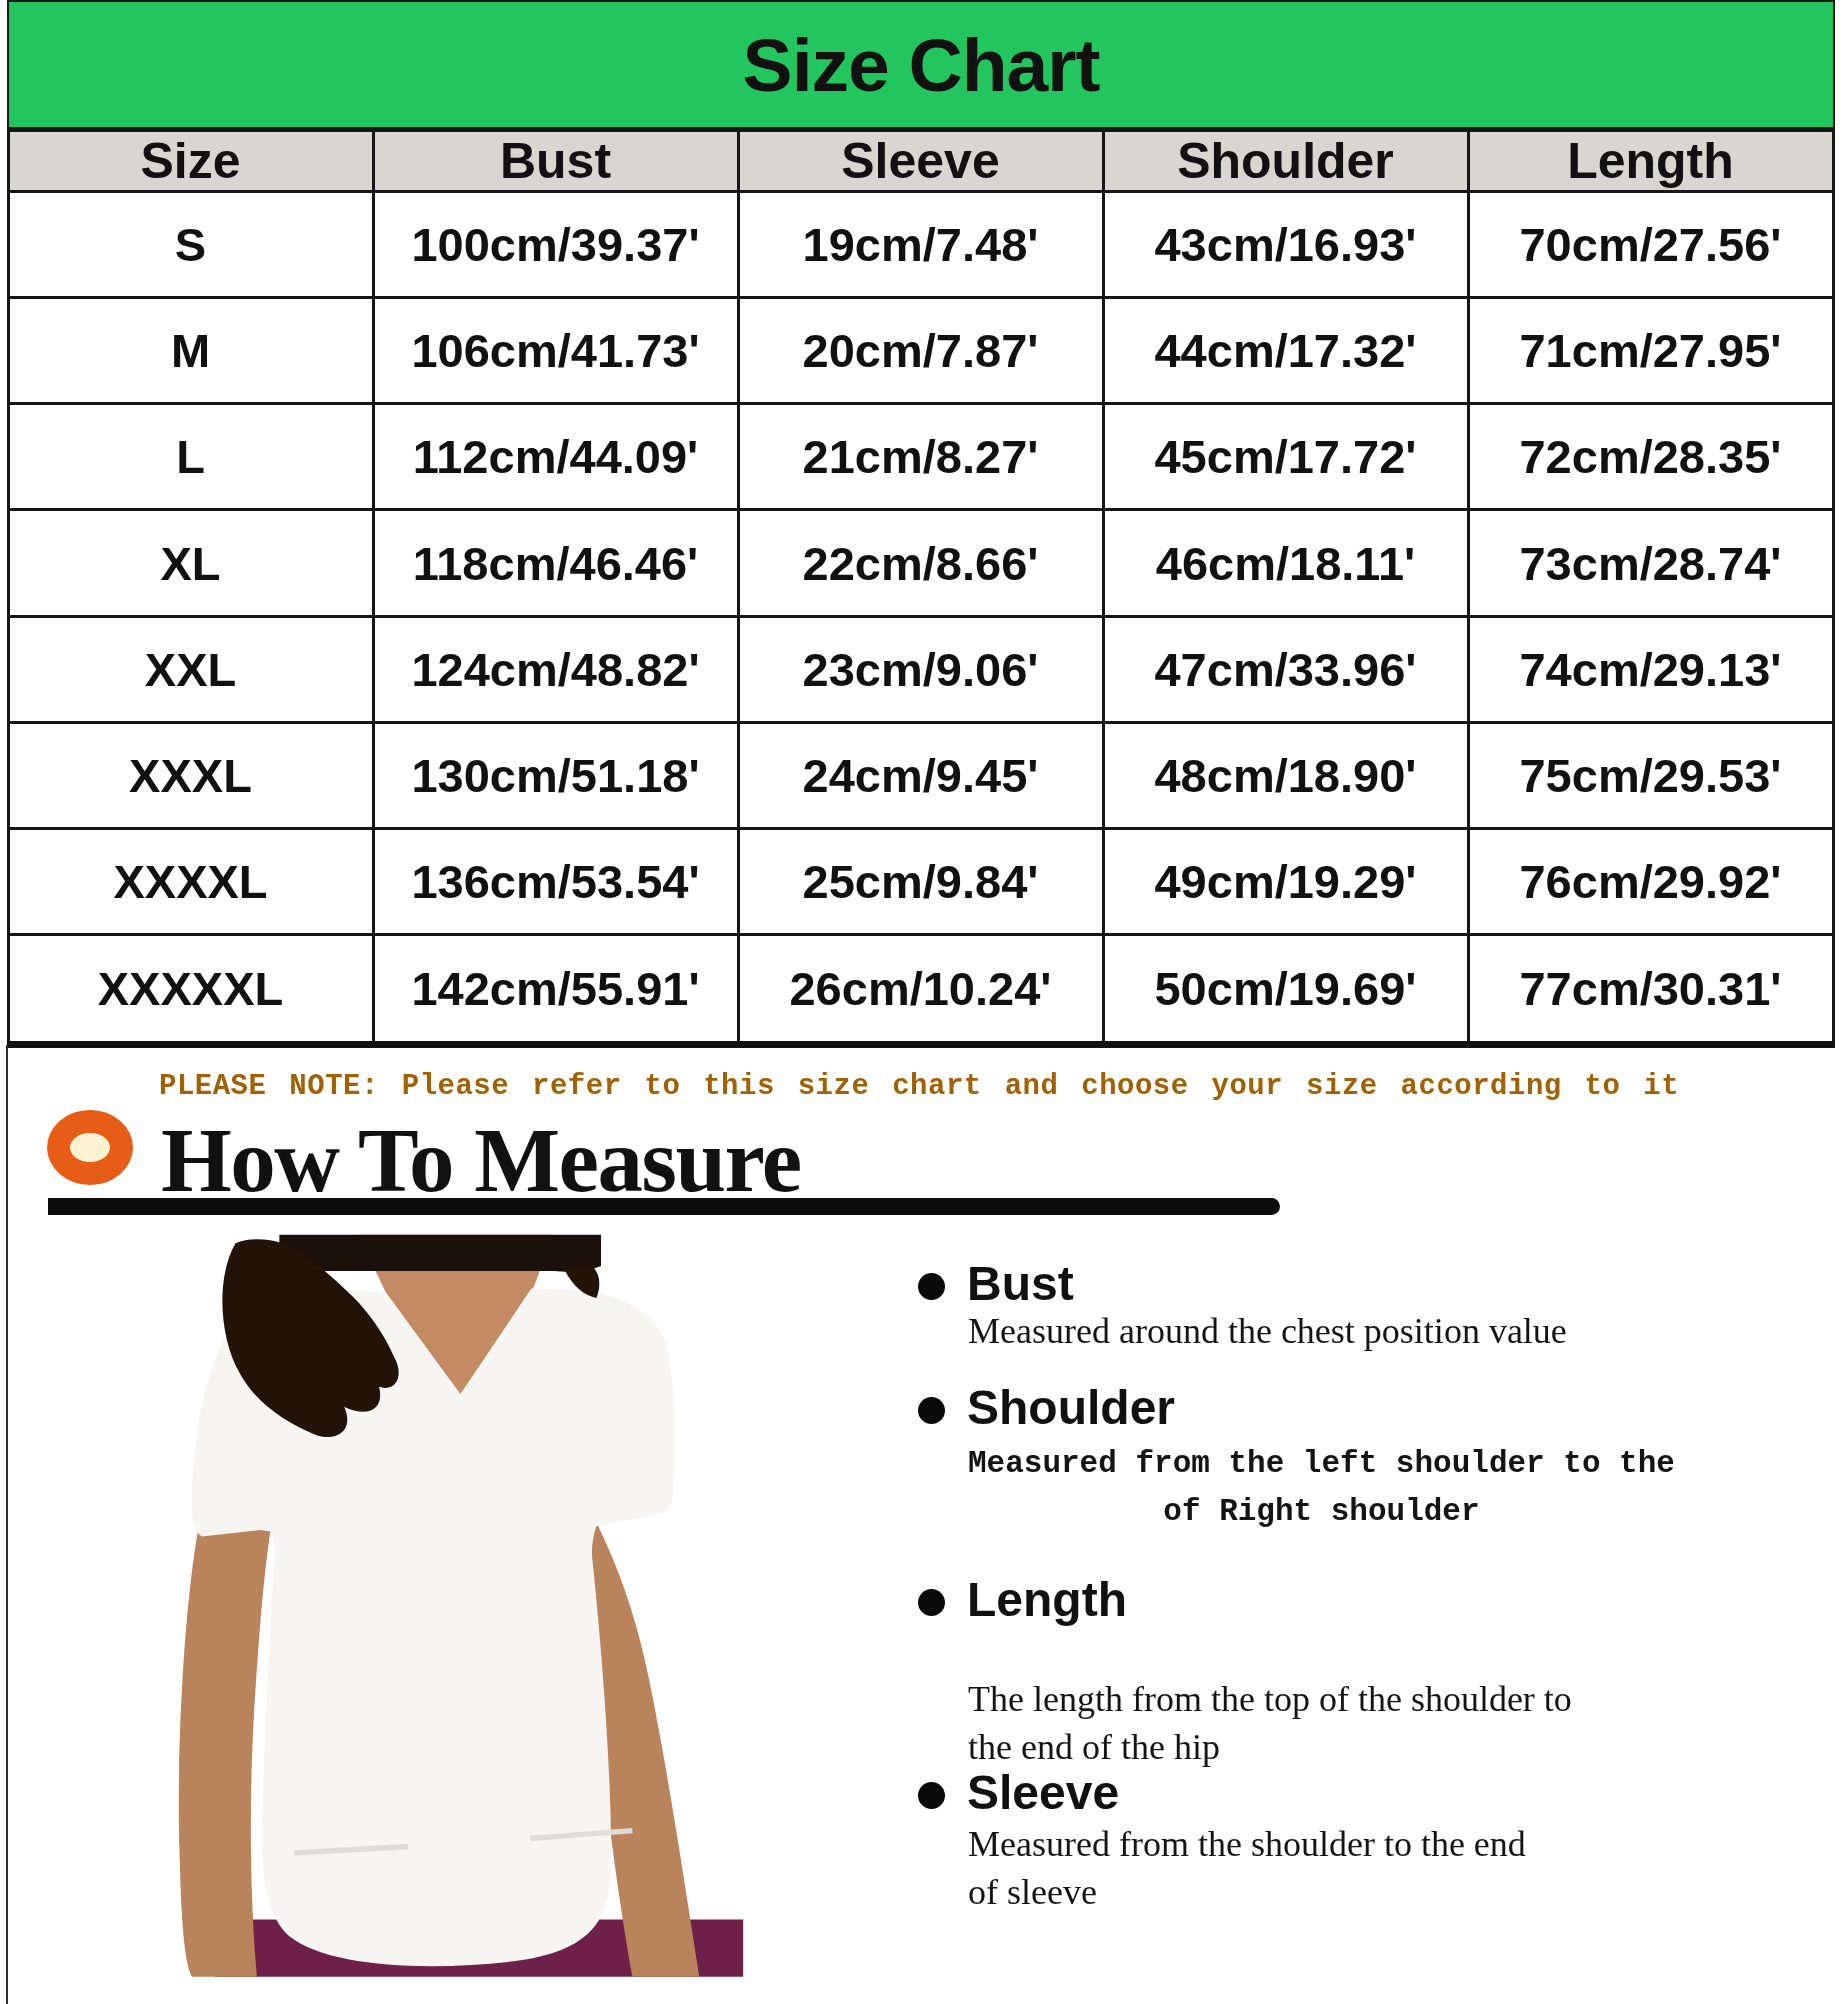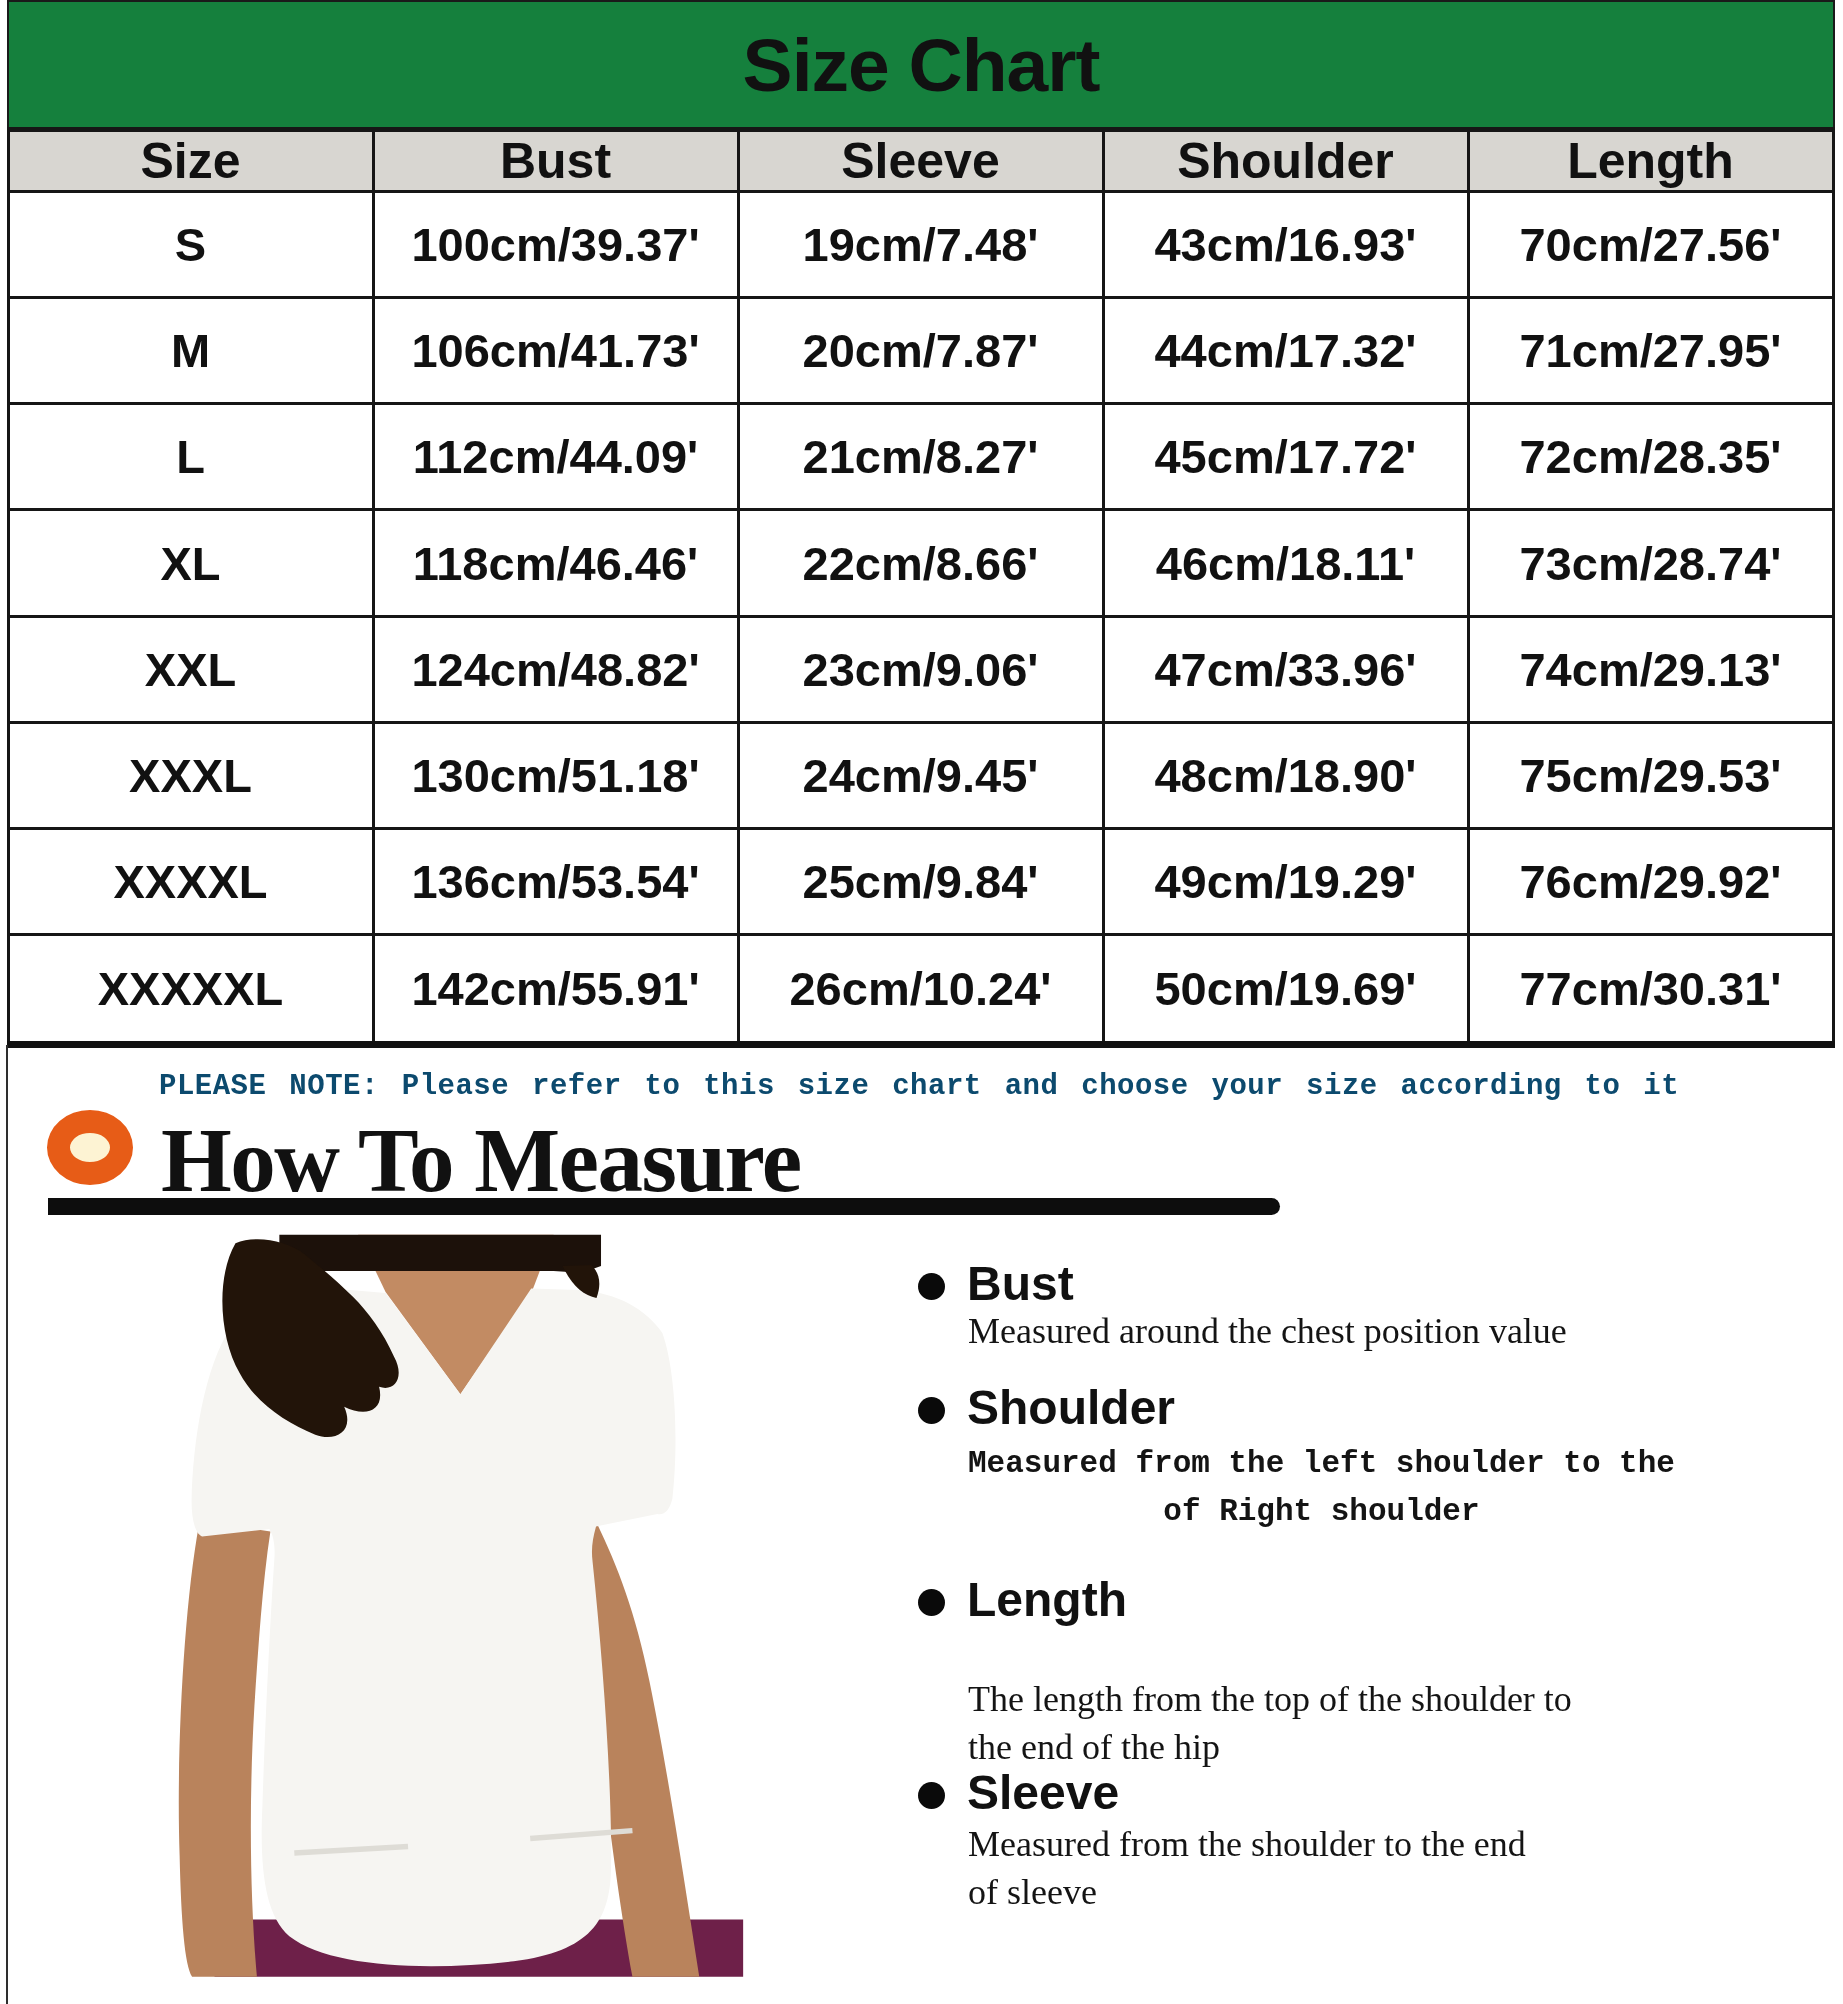--- a/index.html
+++ b/index.html
@@ -9,7 +9,7 @@
   
   .chart-box{position:absolute;left:7px;top:0;width:1828px;height:1047px;
              border-left:2.5px solid #1a1a1a;border-right:2.5px solid #1a1a1a;border-top:2.5px solid #1a1a1a;
-             box-sizing:border-box;background:#15803d;}
+             box-sizing:border-box;background:#22c55e;}
   .title-area{position:absolute;left:0;top:0;width:100%;height:125px;
               display:flex;align-items:center;justify-content:center;}
   .title-area .t{font-size:75px;font-weight:bold;letter-spacing:-1px;}

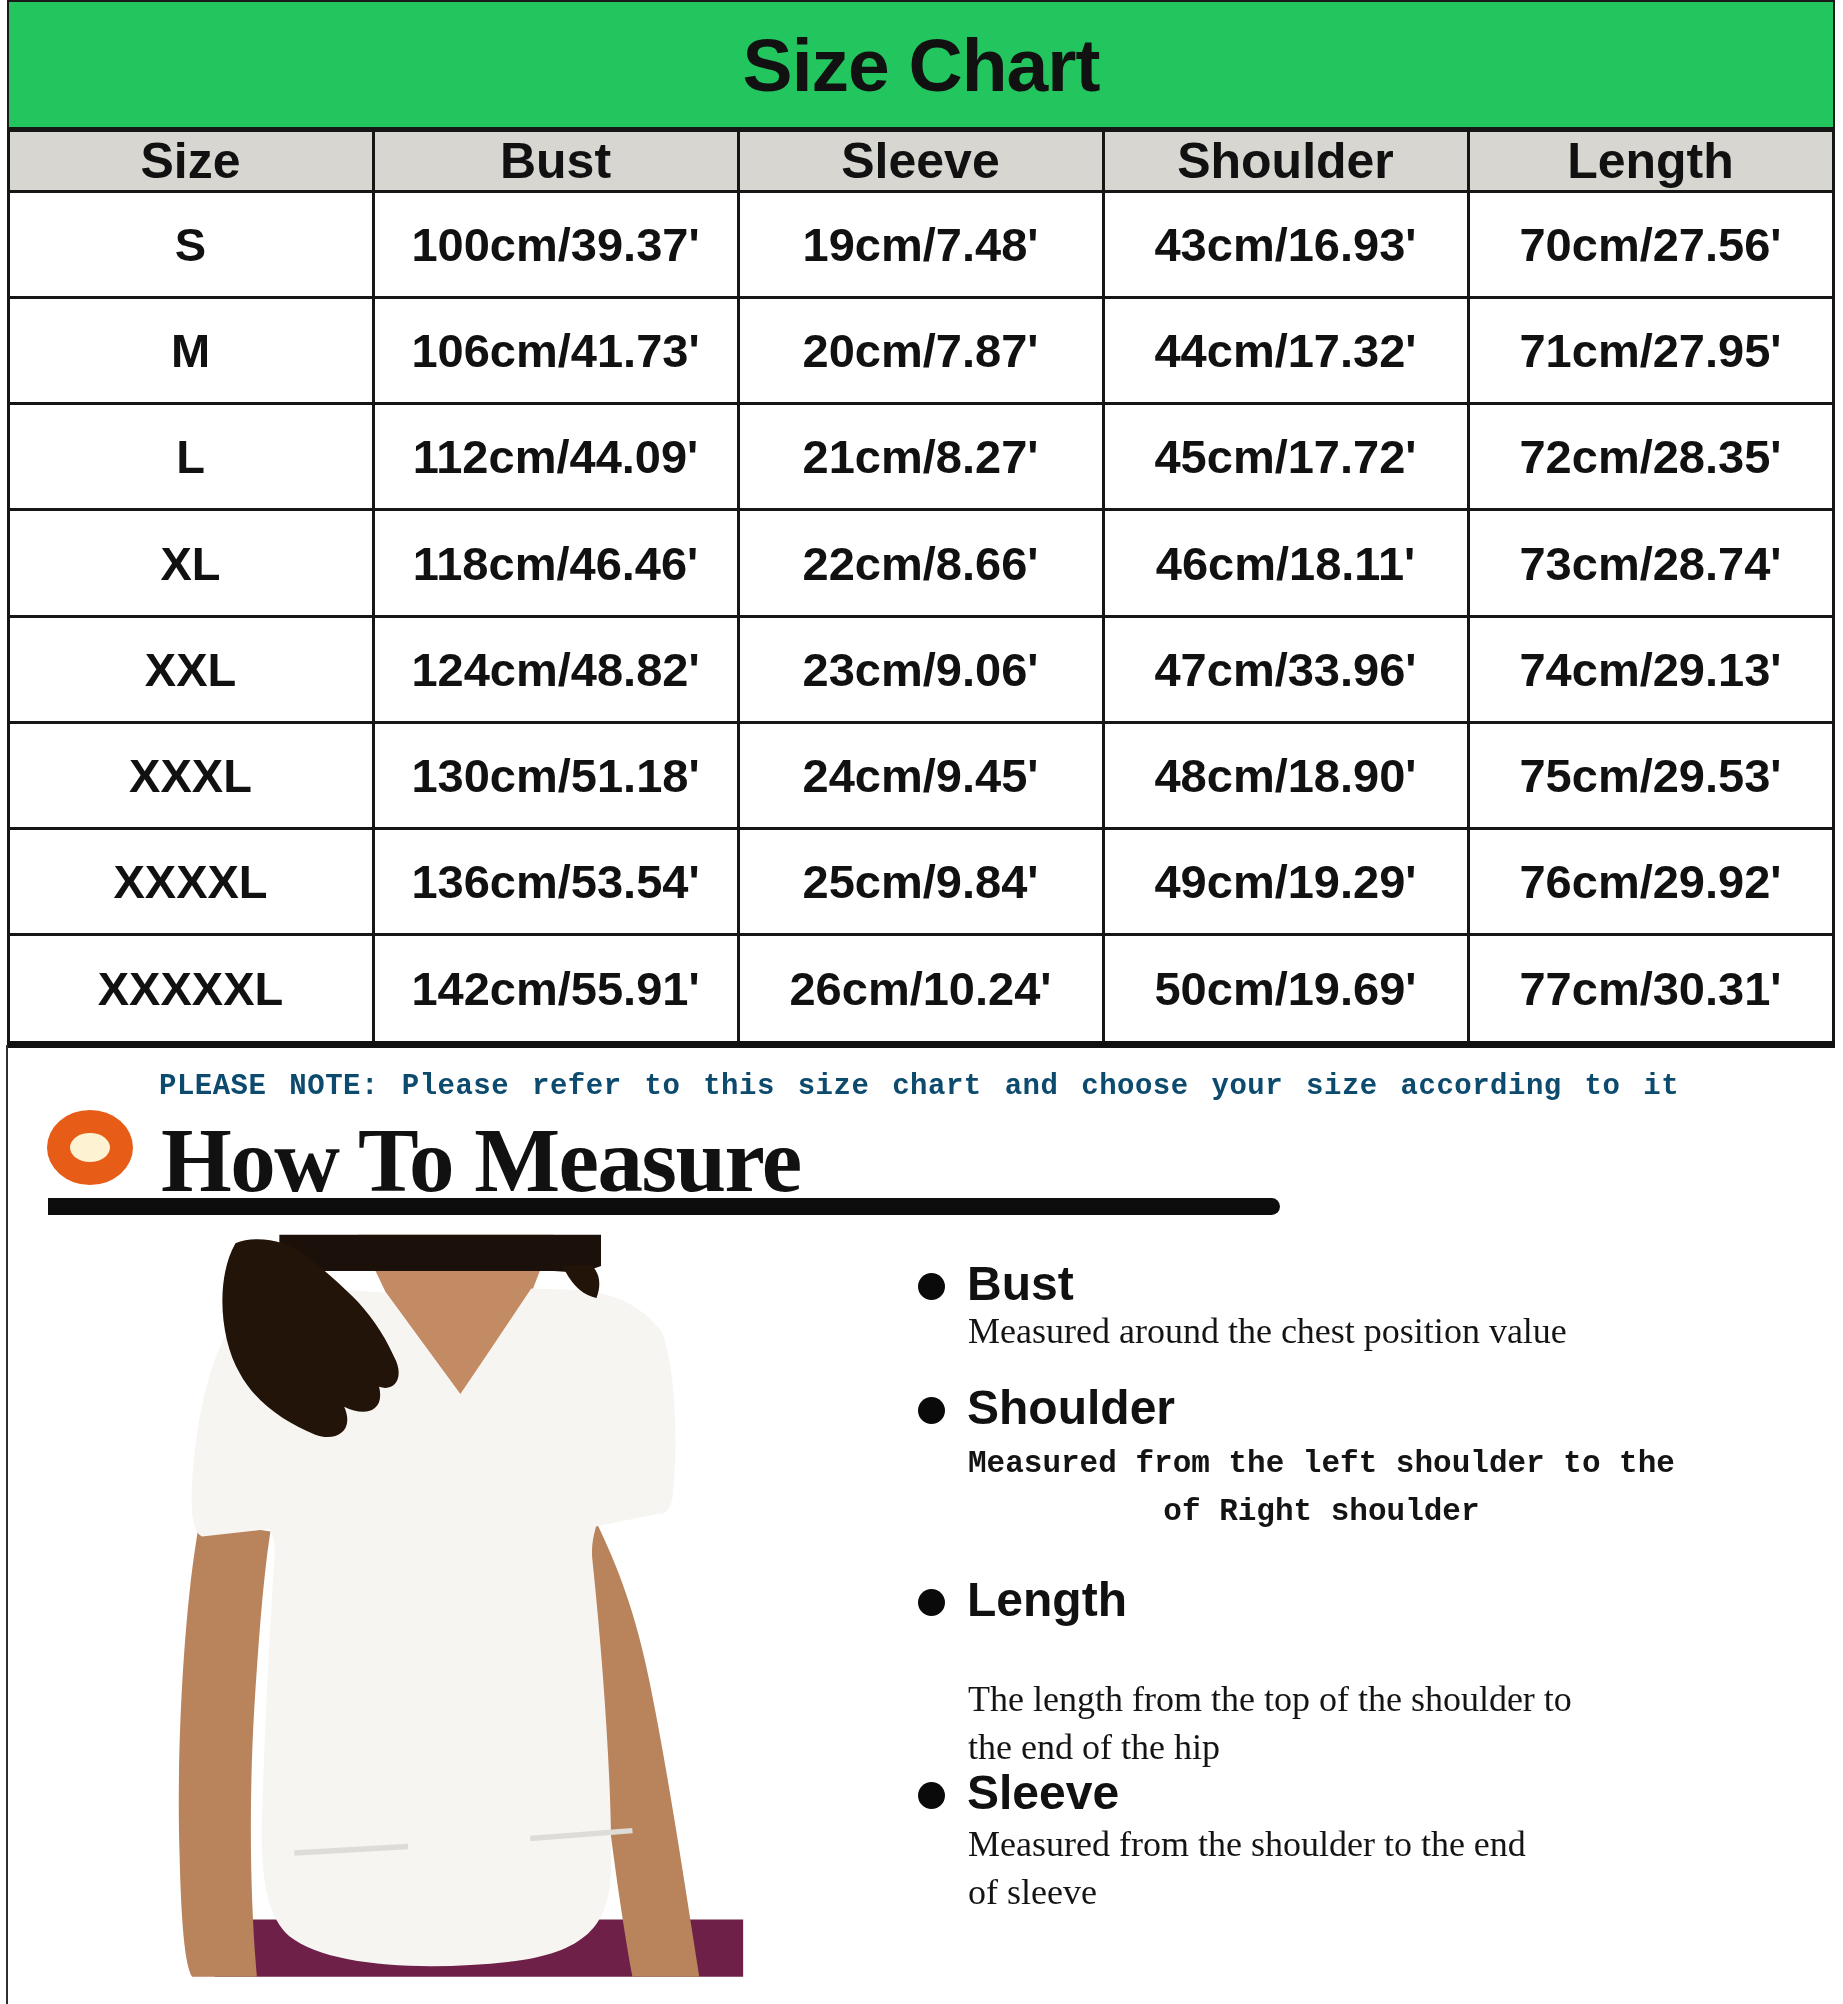--- a/index.html
+++ b/index.html
@@ -26,7 +26,7 @@
   .left-rule{position:absolute;left:6px;top:1045px;width:2px;height:960px;background:#2e2e2e;}
   .note{position:absolute;left:159px;top:1070px;white-space:nowrap;
         font-family:"Liberation Mono",monospace;font-weight:bold;font-size:29px;
-        color:#0c4a6e;letter-spacing:0.5px;word-spacing:5px;}
+        color:#a16207;letter-spacing:0.5px;word-spacing:5px;}
   .ring{position:absolute;left:47px;top:1110px;width:86px;height:75px;box-sizing:border-box;
         border:23px solid #e75c17;border-radius:50%;background:#fdf3d3;}
   .h2m-title{position:absolute;left:161px;top:1115px;font-family:"Liberation Serif",serif;

